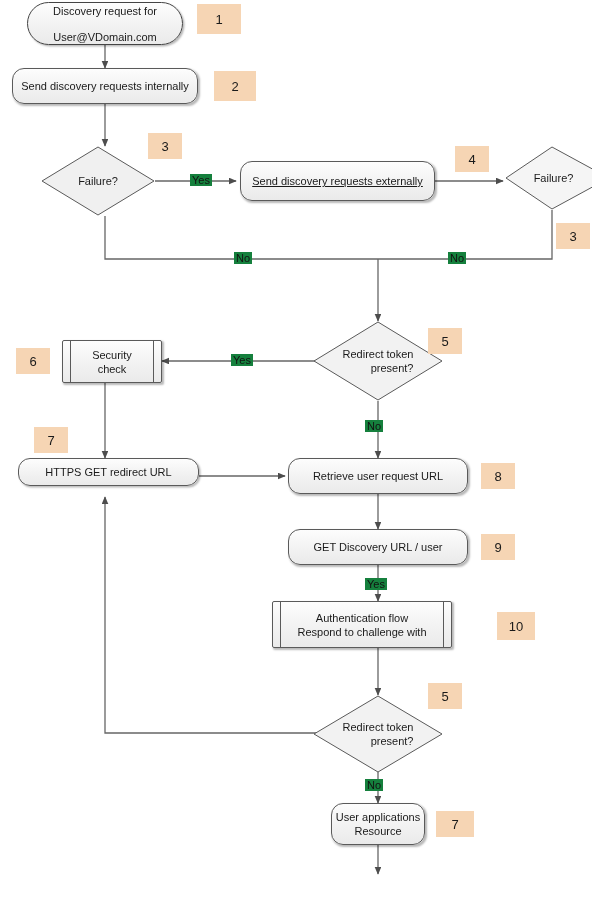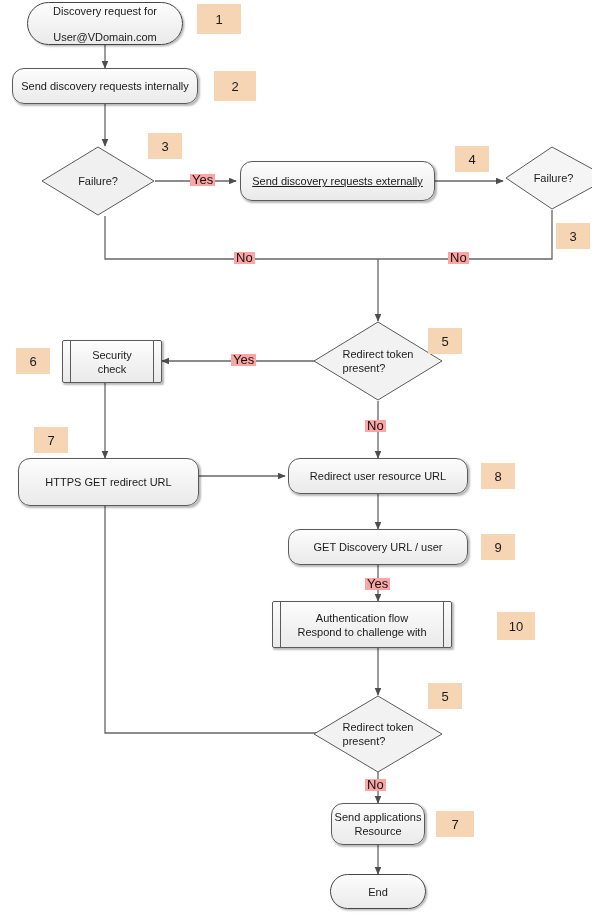--- a/index.html
+++ b/index.html
@@ -78,7 +78,7 @@
     z-index: 2;
     font-size: 11px;
     line-height: 14px;
-    text-align: left;
+    text-align: right;
     color: #1a1a1a;
     pointer-events: none;
   }

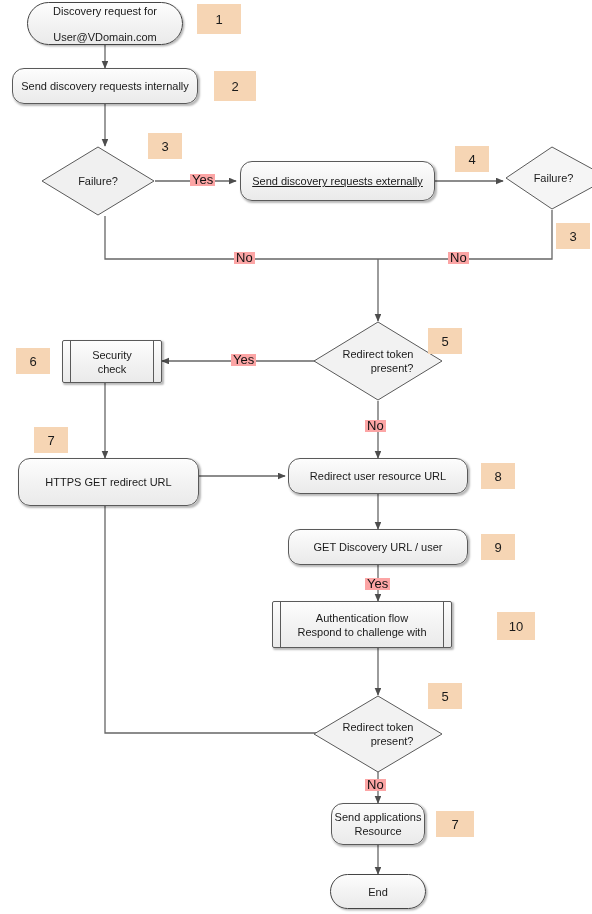--- a/index.html
+++ b/index.html
@@ -94,10 +94,10 @@
   }
   .edge-label {
     position: absolute;
-    font-size: 13px;
+    font-size: 11px;
     line-height: 12px;
     color: #111111;
-    background: #fca5a5;
+    background: #15803d;
     padding: 0 2px;
     white-space: nowrap;
   }

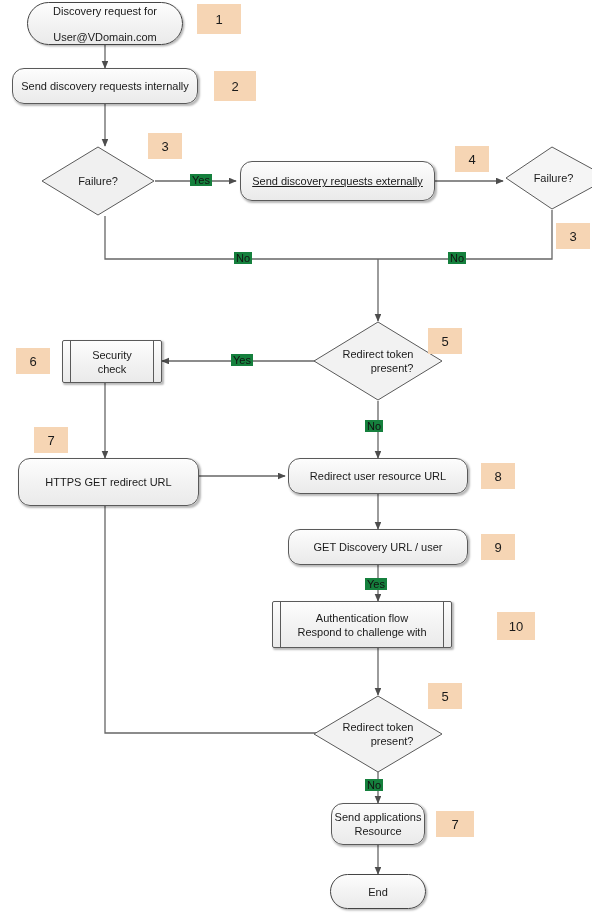--- a/index.html
+++ b/index.html
@@ -203,7 +203,7 @@
   </div>
   <div class="badge" style="left:16px; top:348px; width:34px; height:26px;">6</div>
 
-  <div class="node process" style="left:18px; top:458px; width:181px; height:48px;">
+  <div class="node process" style="left:18px; top:458px; width:181px; height:28px;">
     <span>HTTPS GET redirect URL</span>
   </div>
   <div class="badge" style="left:34px; top:427px; width:34px; height:26px;">7</div>

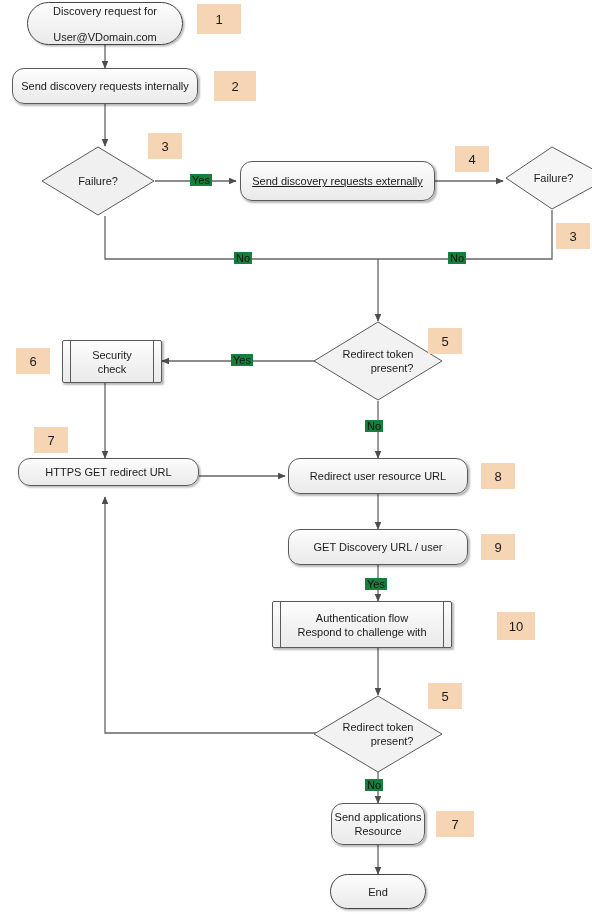--- a/index.html
+++ b/index.html
@@ -209,7 +209,7 @@
   <div class="badge" style="left:34px; top:427px; width:34px; height:26px;">7</div>
 
   <div class="node process" style="left:288px; top:458px; width:180px; height:36px;">
-    <span>Redirect user resource URL</span>
+    <span>Retrieve user request URL</span>
   </div>
   <div class="badge" style="left:481px; top:463px; width:34px; height:26px;">8</div>
 

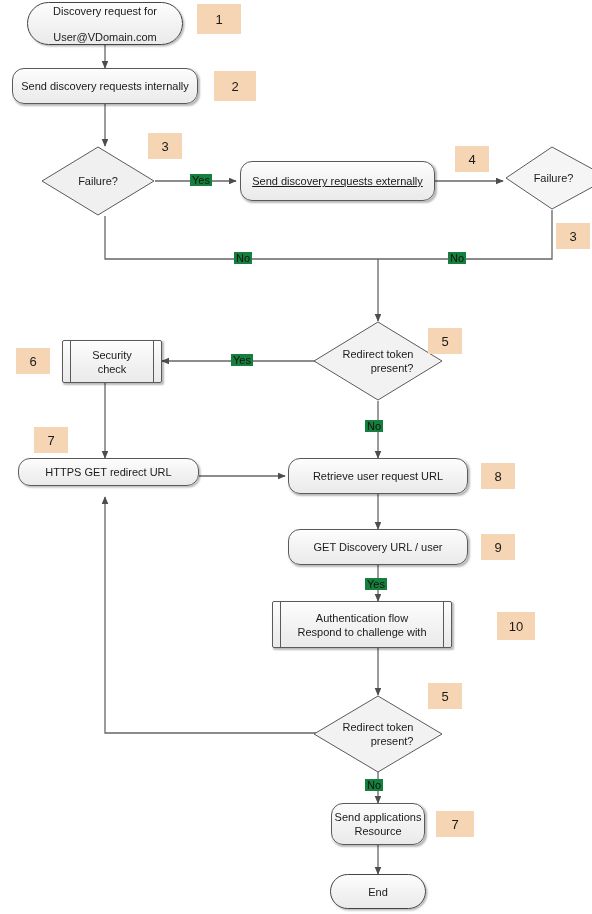--- a/index.html
+++ b/index.html
@@ -238,7 +238,7 @@
   <div class="badge" style="left:428px; top:683px; width:34px; height:26px;">5</div>
 
   <div class="node process" style="left:331px; top:803px; width:94px; height:42px; flex-direction:column;">
-    <span>Send applications</span>
+    <span>User applications</span>
     <span>Resource</span>
   </div>
   <div class="badge" style="left:436px; top:811px; width:38px; height:26px;">7</div>

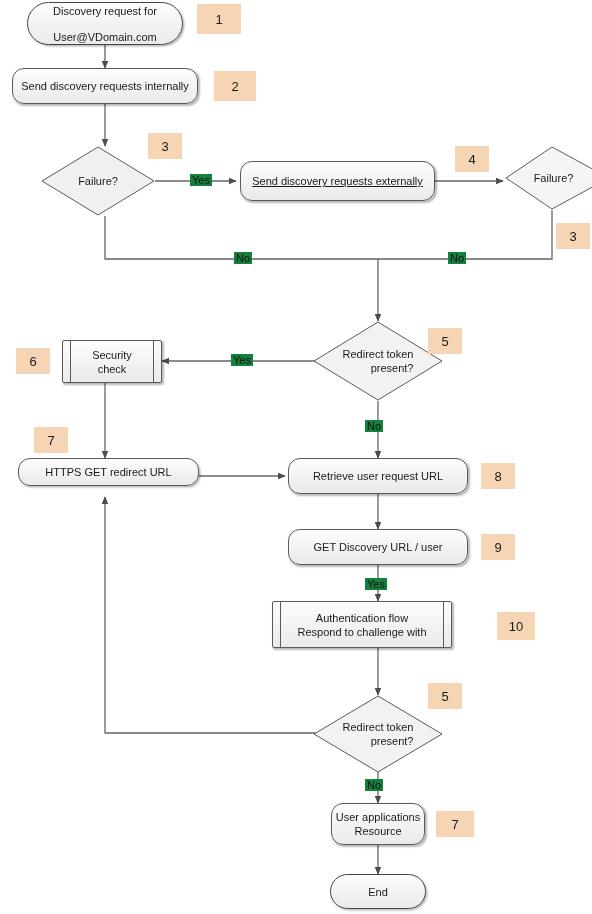--- a/index.html
+++ b/index.html
@@ -243,9 +243,6 @@
   </div>
   <div class="badge" style="left:436px; top:811px; width:38px; height:26px;">7</div>
 
-  <div class="node terminator" style="left:330px; top:874px; width:96px; height:35px;">
-    <span>End</span>
-  </div>
 
   <div class="edge-label" style="left:190px; top:174px;">Yes</div>
 

